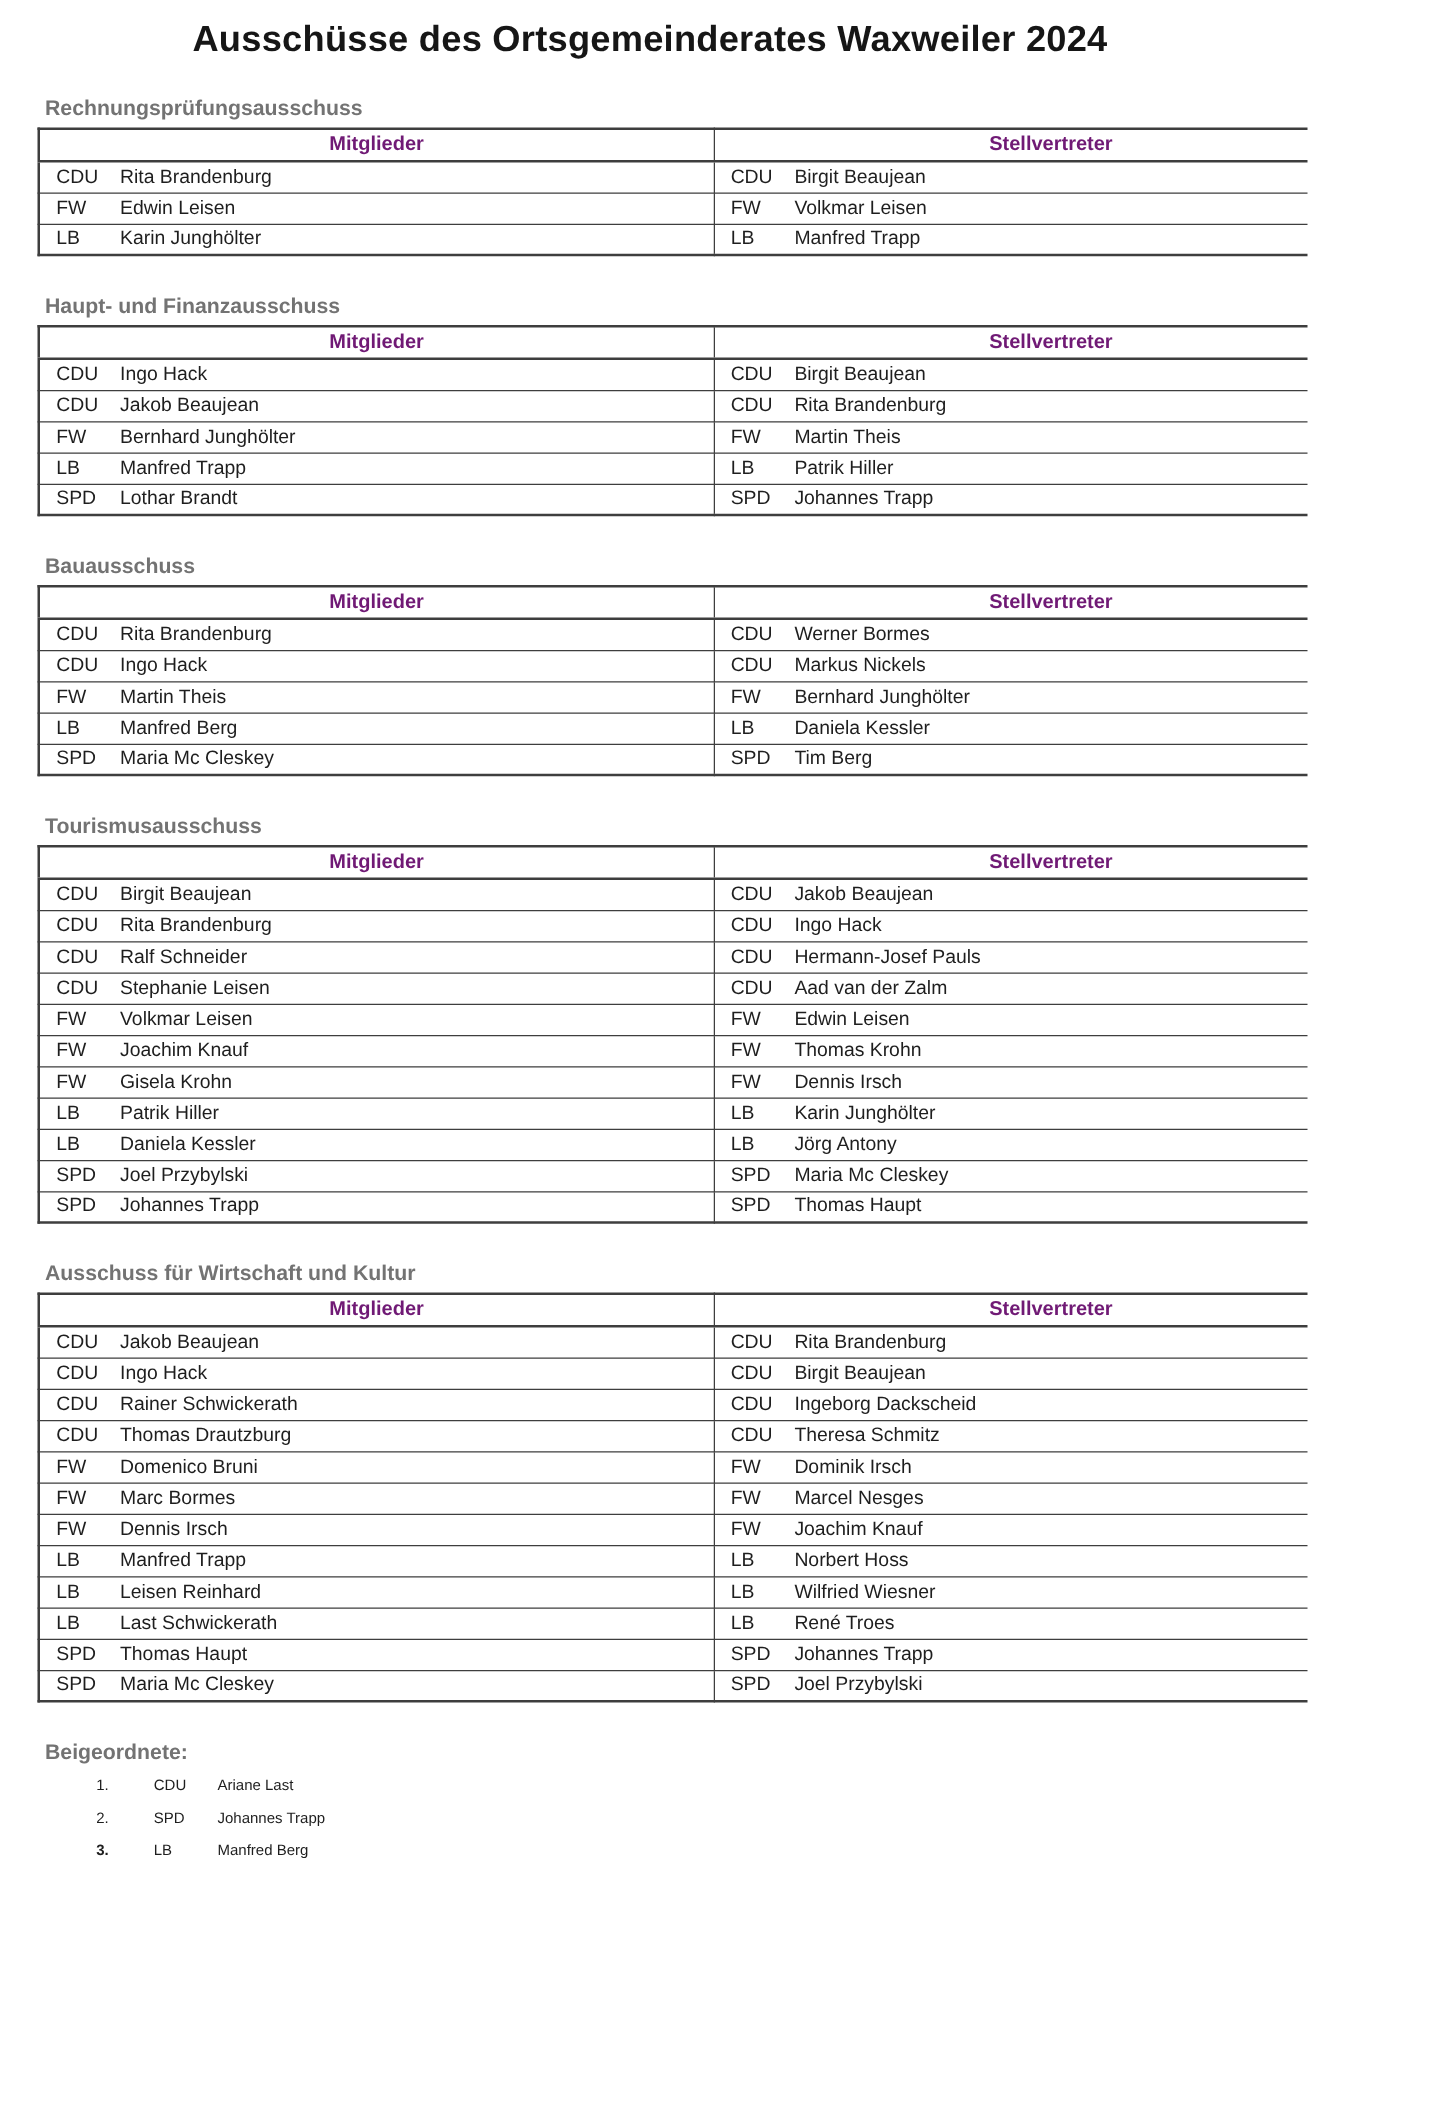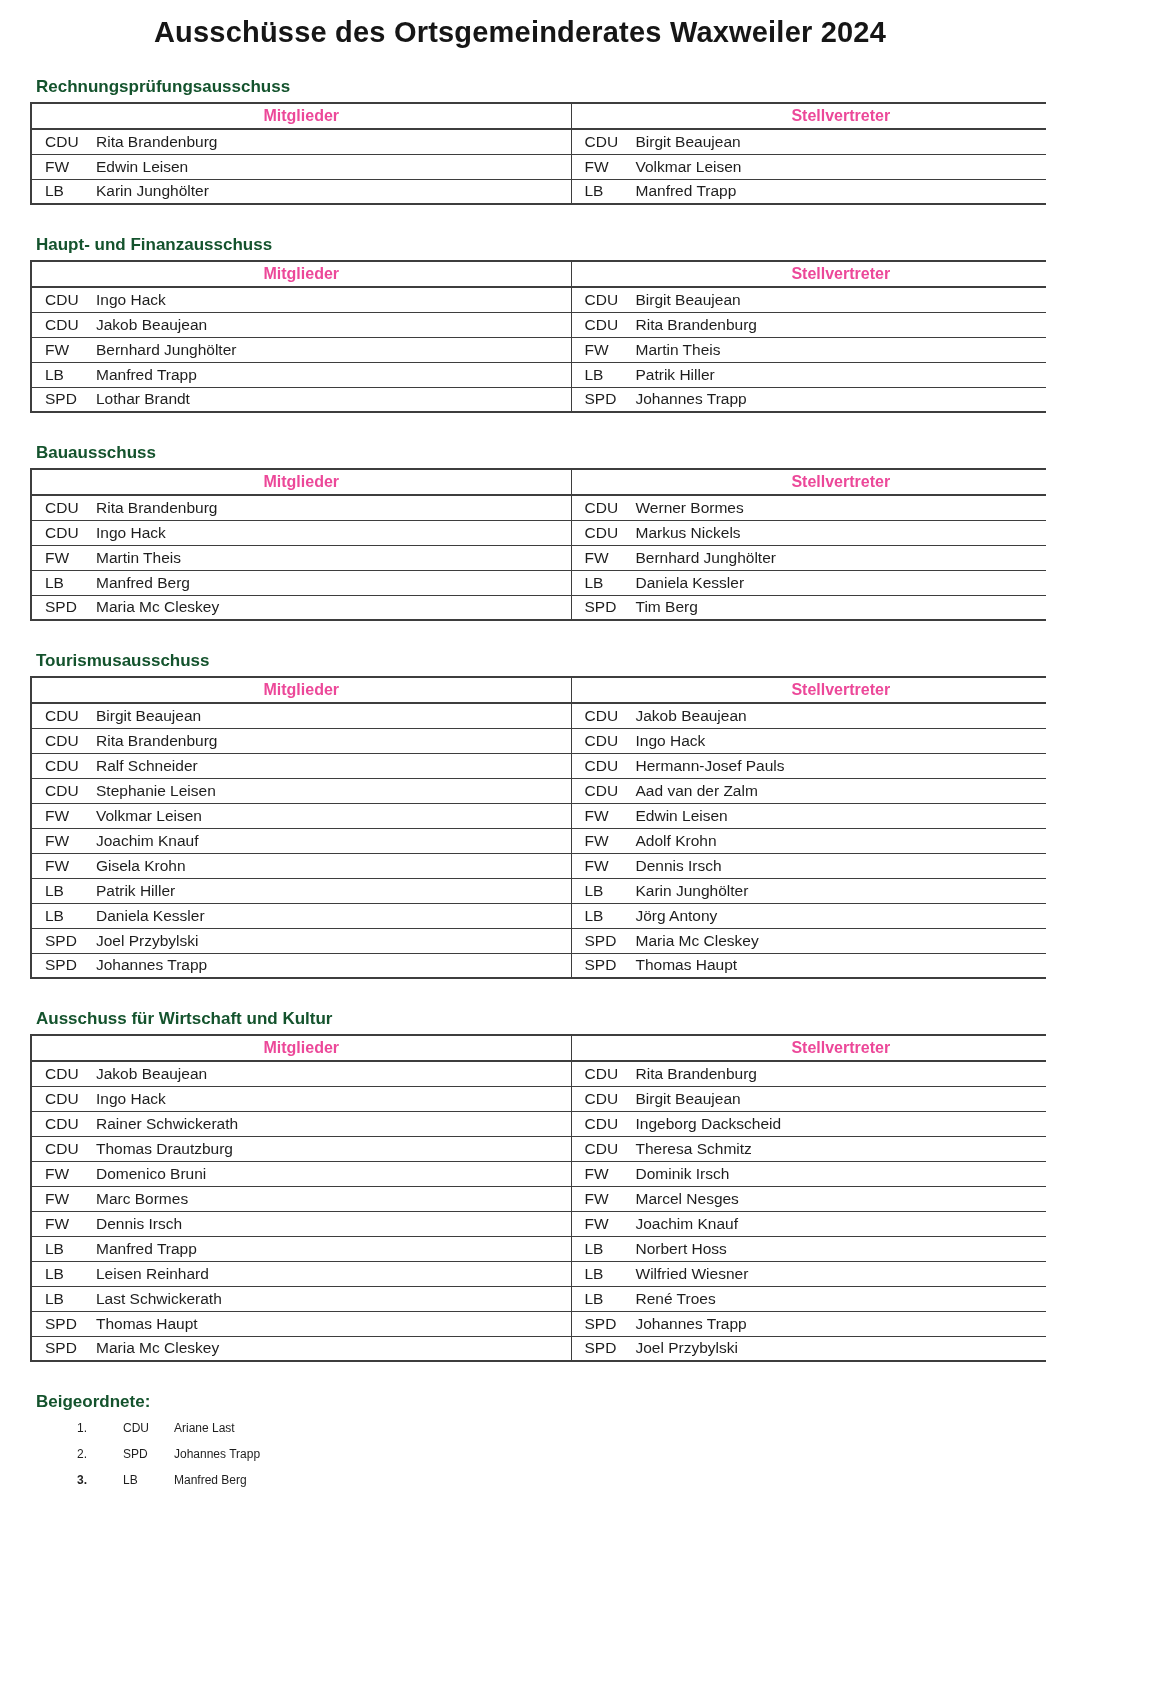--- a/index.html
+++ b/index.html
@@ -26,7 +26,7 @@
     font-weight: 700;
     line-height: 20px;
     margin: 30px 0 5px 6px;
-    color: #14532d;
+    color: #737373;
   }
   .committee:first-child .section-heading { margin-top: 28px; }
   table.committee-table {

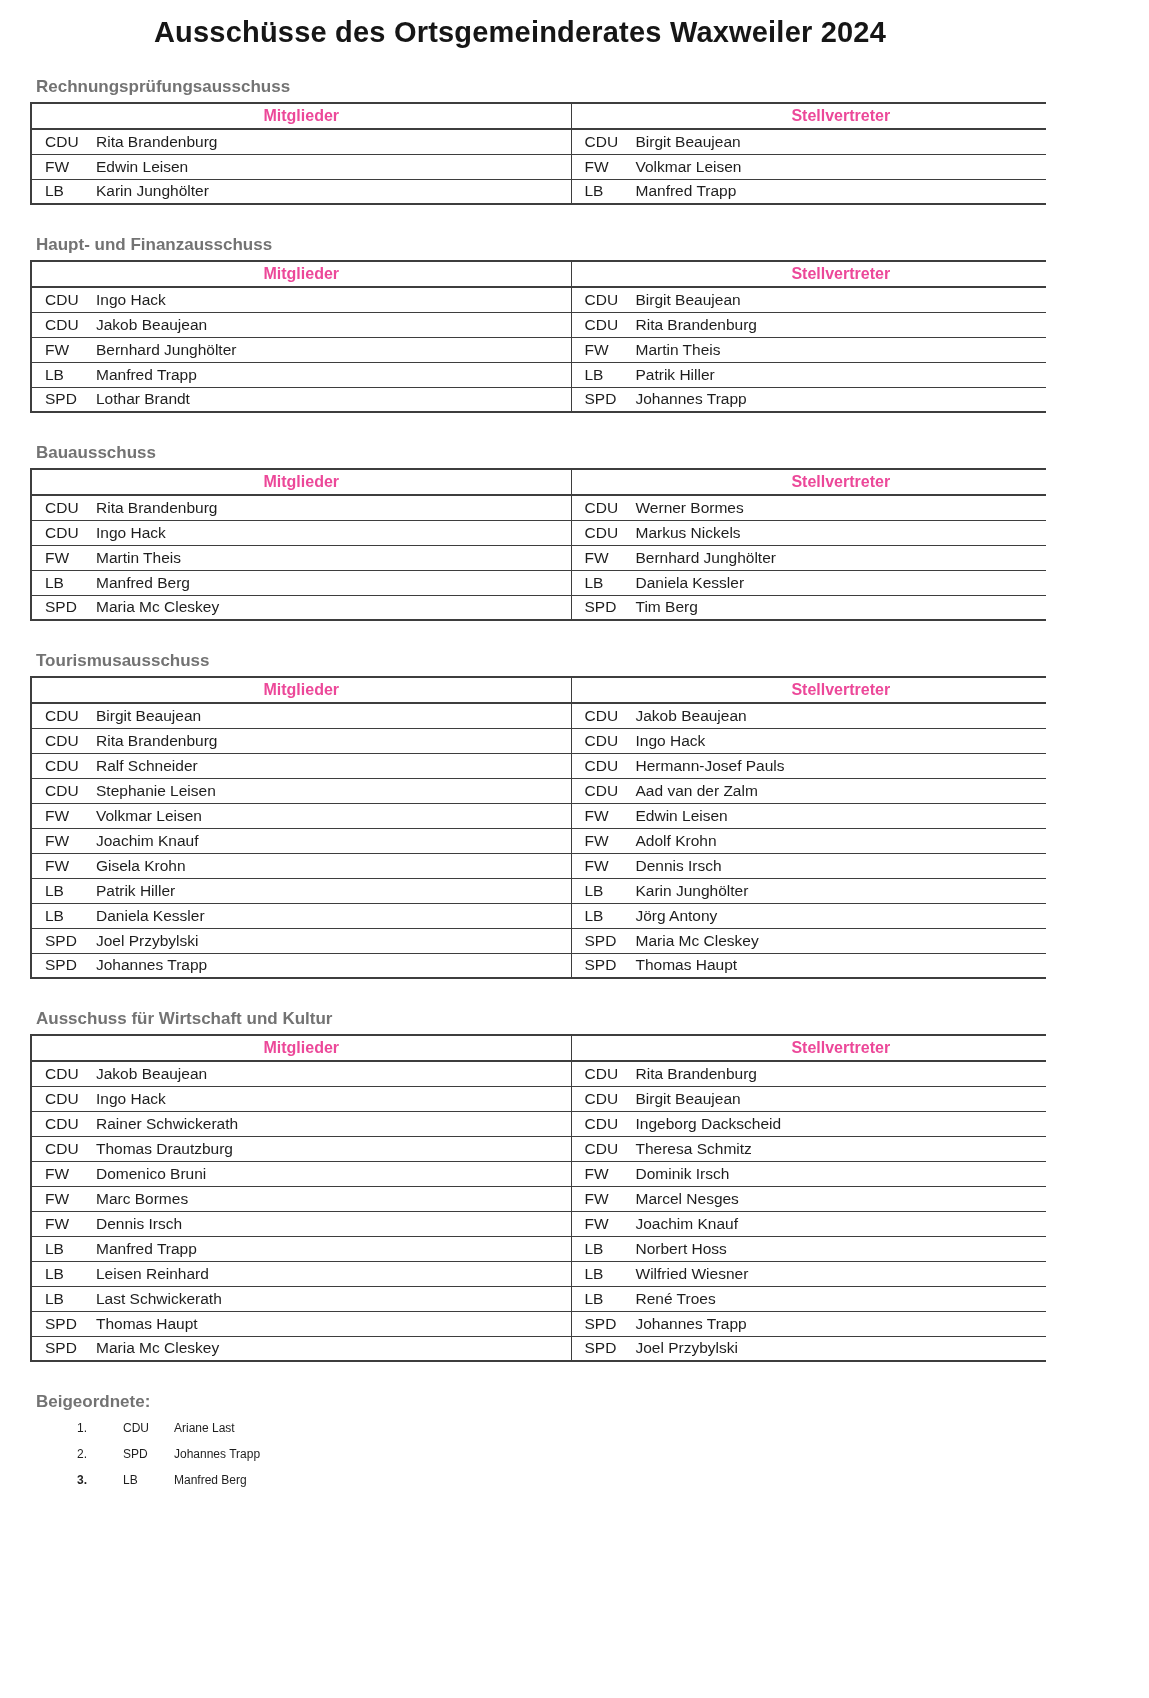--- a/index.html
+++ b/index.html
@@ -44,7 +44,7 @@
     font-size: 16px;
     font-weight: 700;
     text-align: center;
-    color: #ec4899;
+    color: #701a75;
   }
   table.committee-table td {
     border: 1px solid #3e3e3e;

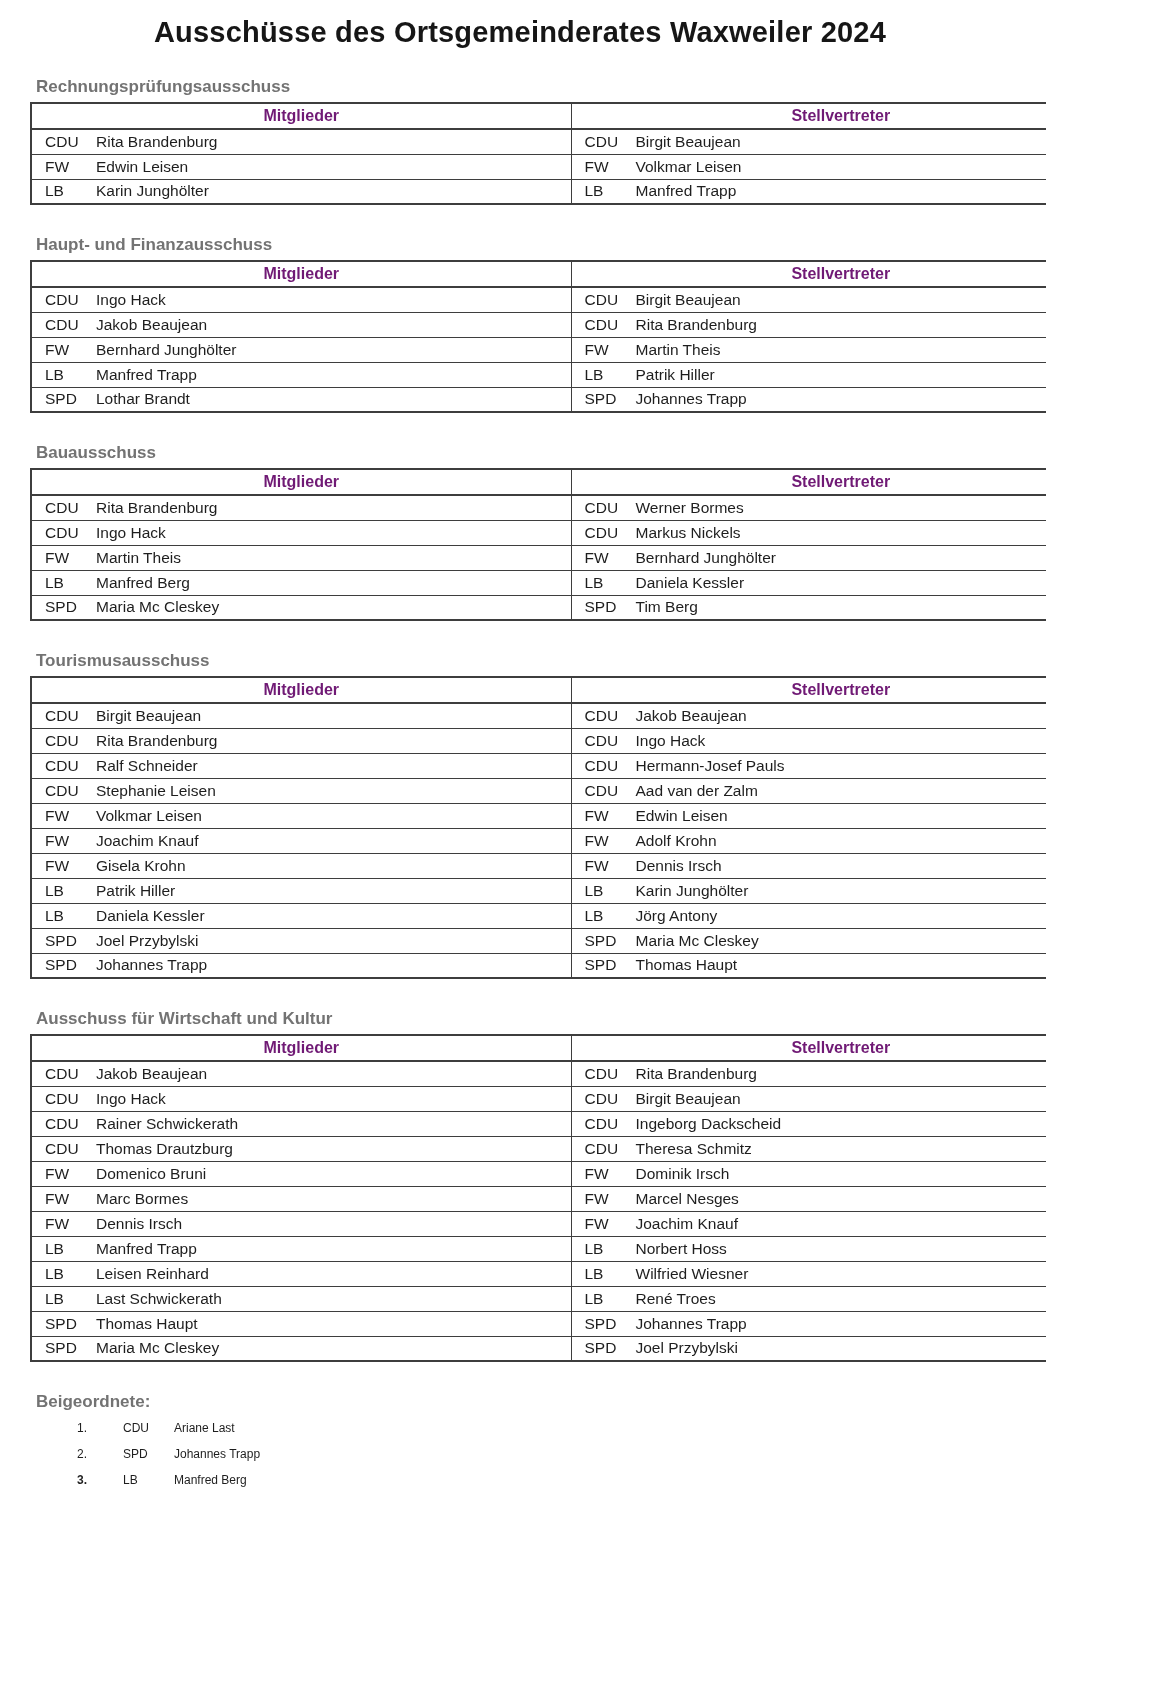--- a/index.html
+++ b/index.html
@@ -218,7 +218,7 @@
             </tr>
             <tr>
               <td><span class="party">FW</span><span class="person">Joachim Knauf</span></td>
-              <td><span class="party">FW</span><span class="person">Adolf Krohn</span></td>
+              <td><span class="party">FW</span><span class="person">Thomas Krohn</span></td>
             </tr>
             <tr>
               <td><span class="party">FW</span><span class="person">Gisela Krohn</span></td>

